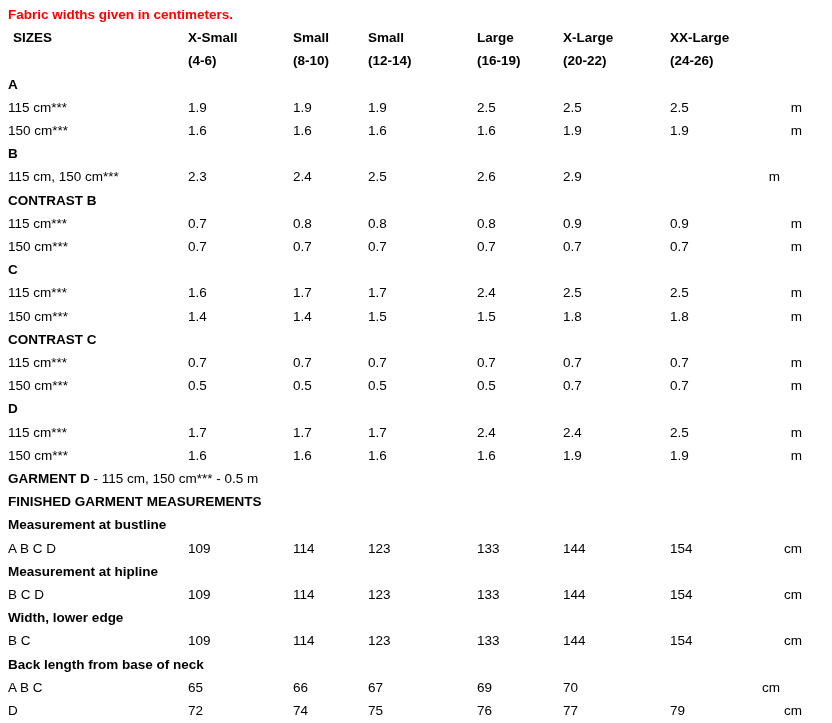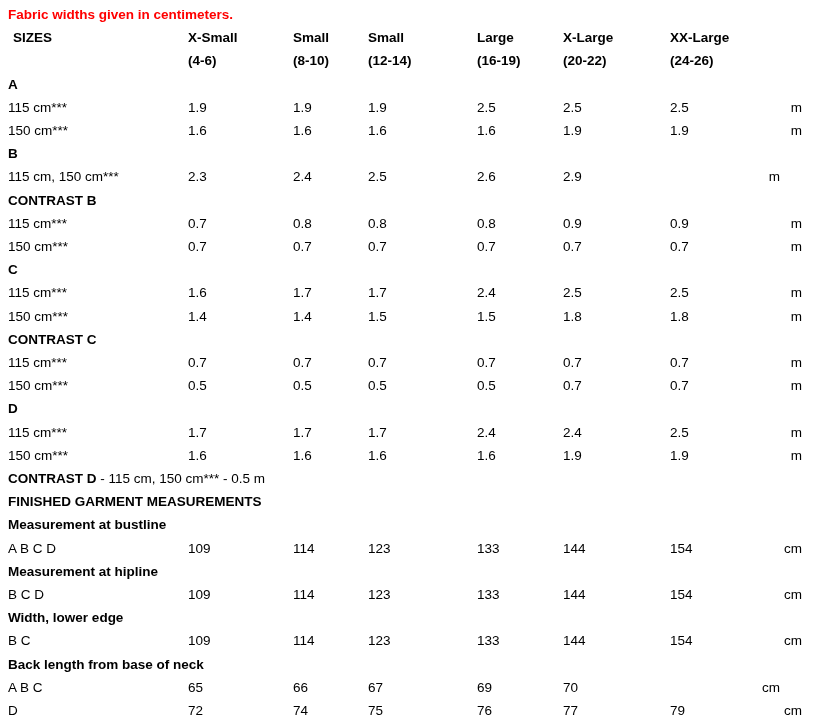--- a/index.html
+++ b/index.html
@@ -187,7 +187,7 @@
         <div class="cell unit-cell">m</div>
       </div>
       <div class="grid-row">
-        <div class="cell full-span"><span class="bold">CONTRAST D</span><span> - 115 cm, 150 cm*** - 0.5 m</span></div>
+        <div class="cell full-span"><span class="bold">GARMENT D</span><span> - 115 cm, 150 cm*** - 0.5 m</span></div>
       </div>
       <div class="grid-row">
         <div class="cell bold full-span">FINISHED GARMENT MEASUREMENTS</div>

